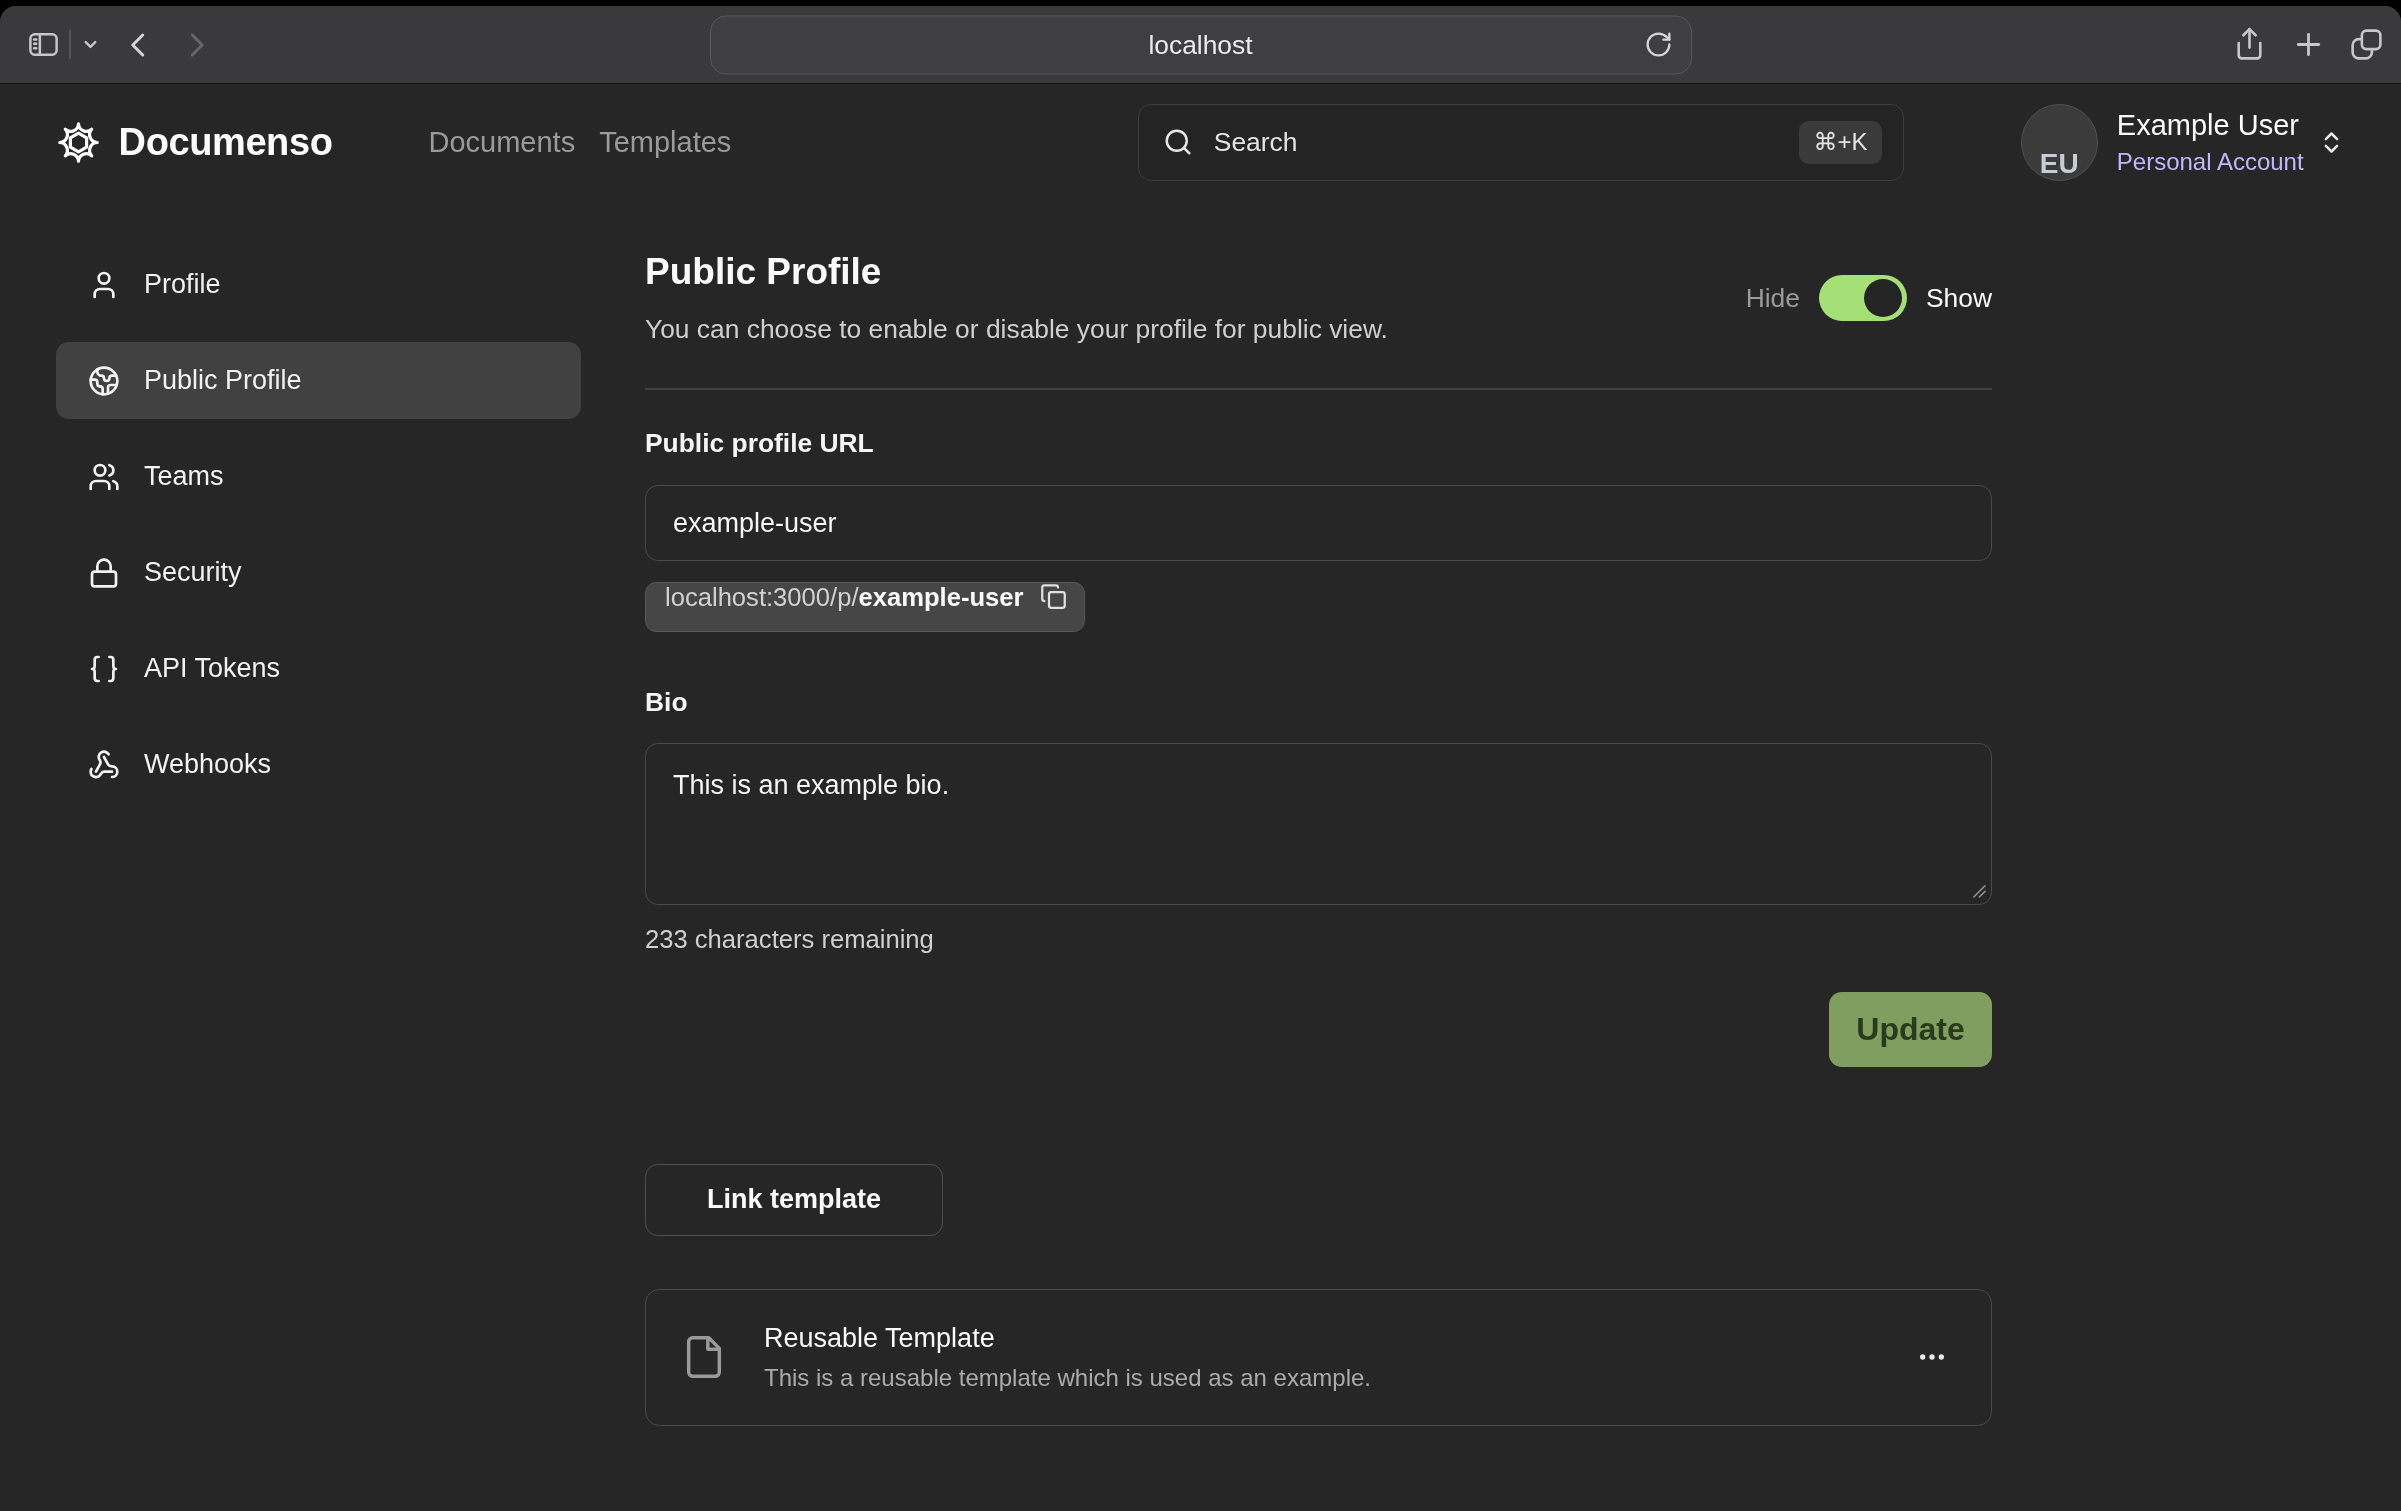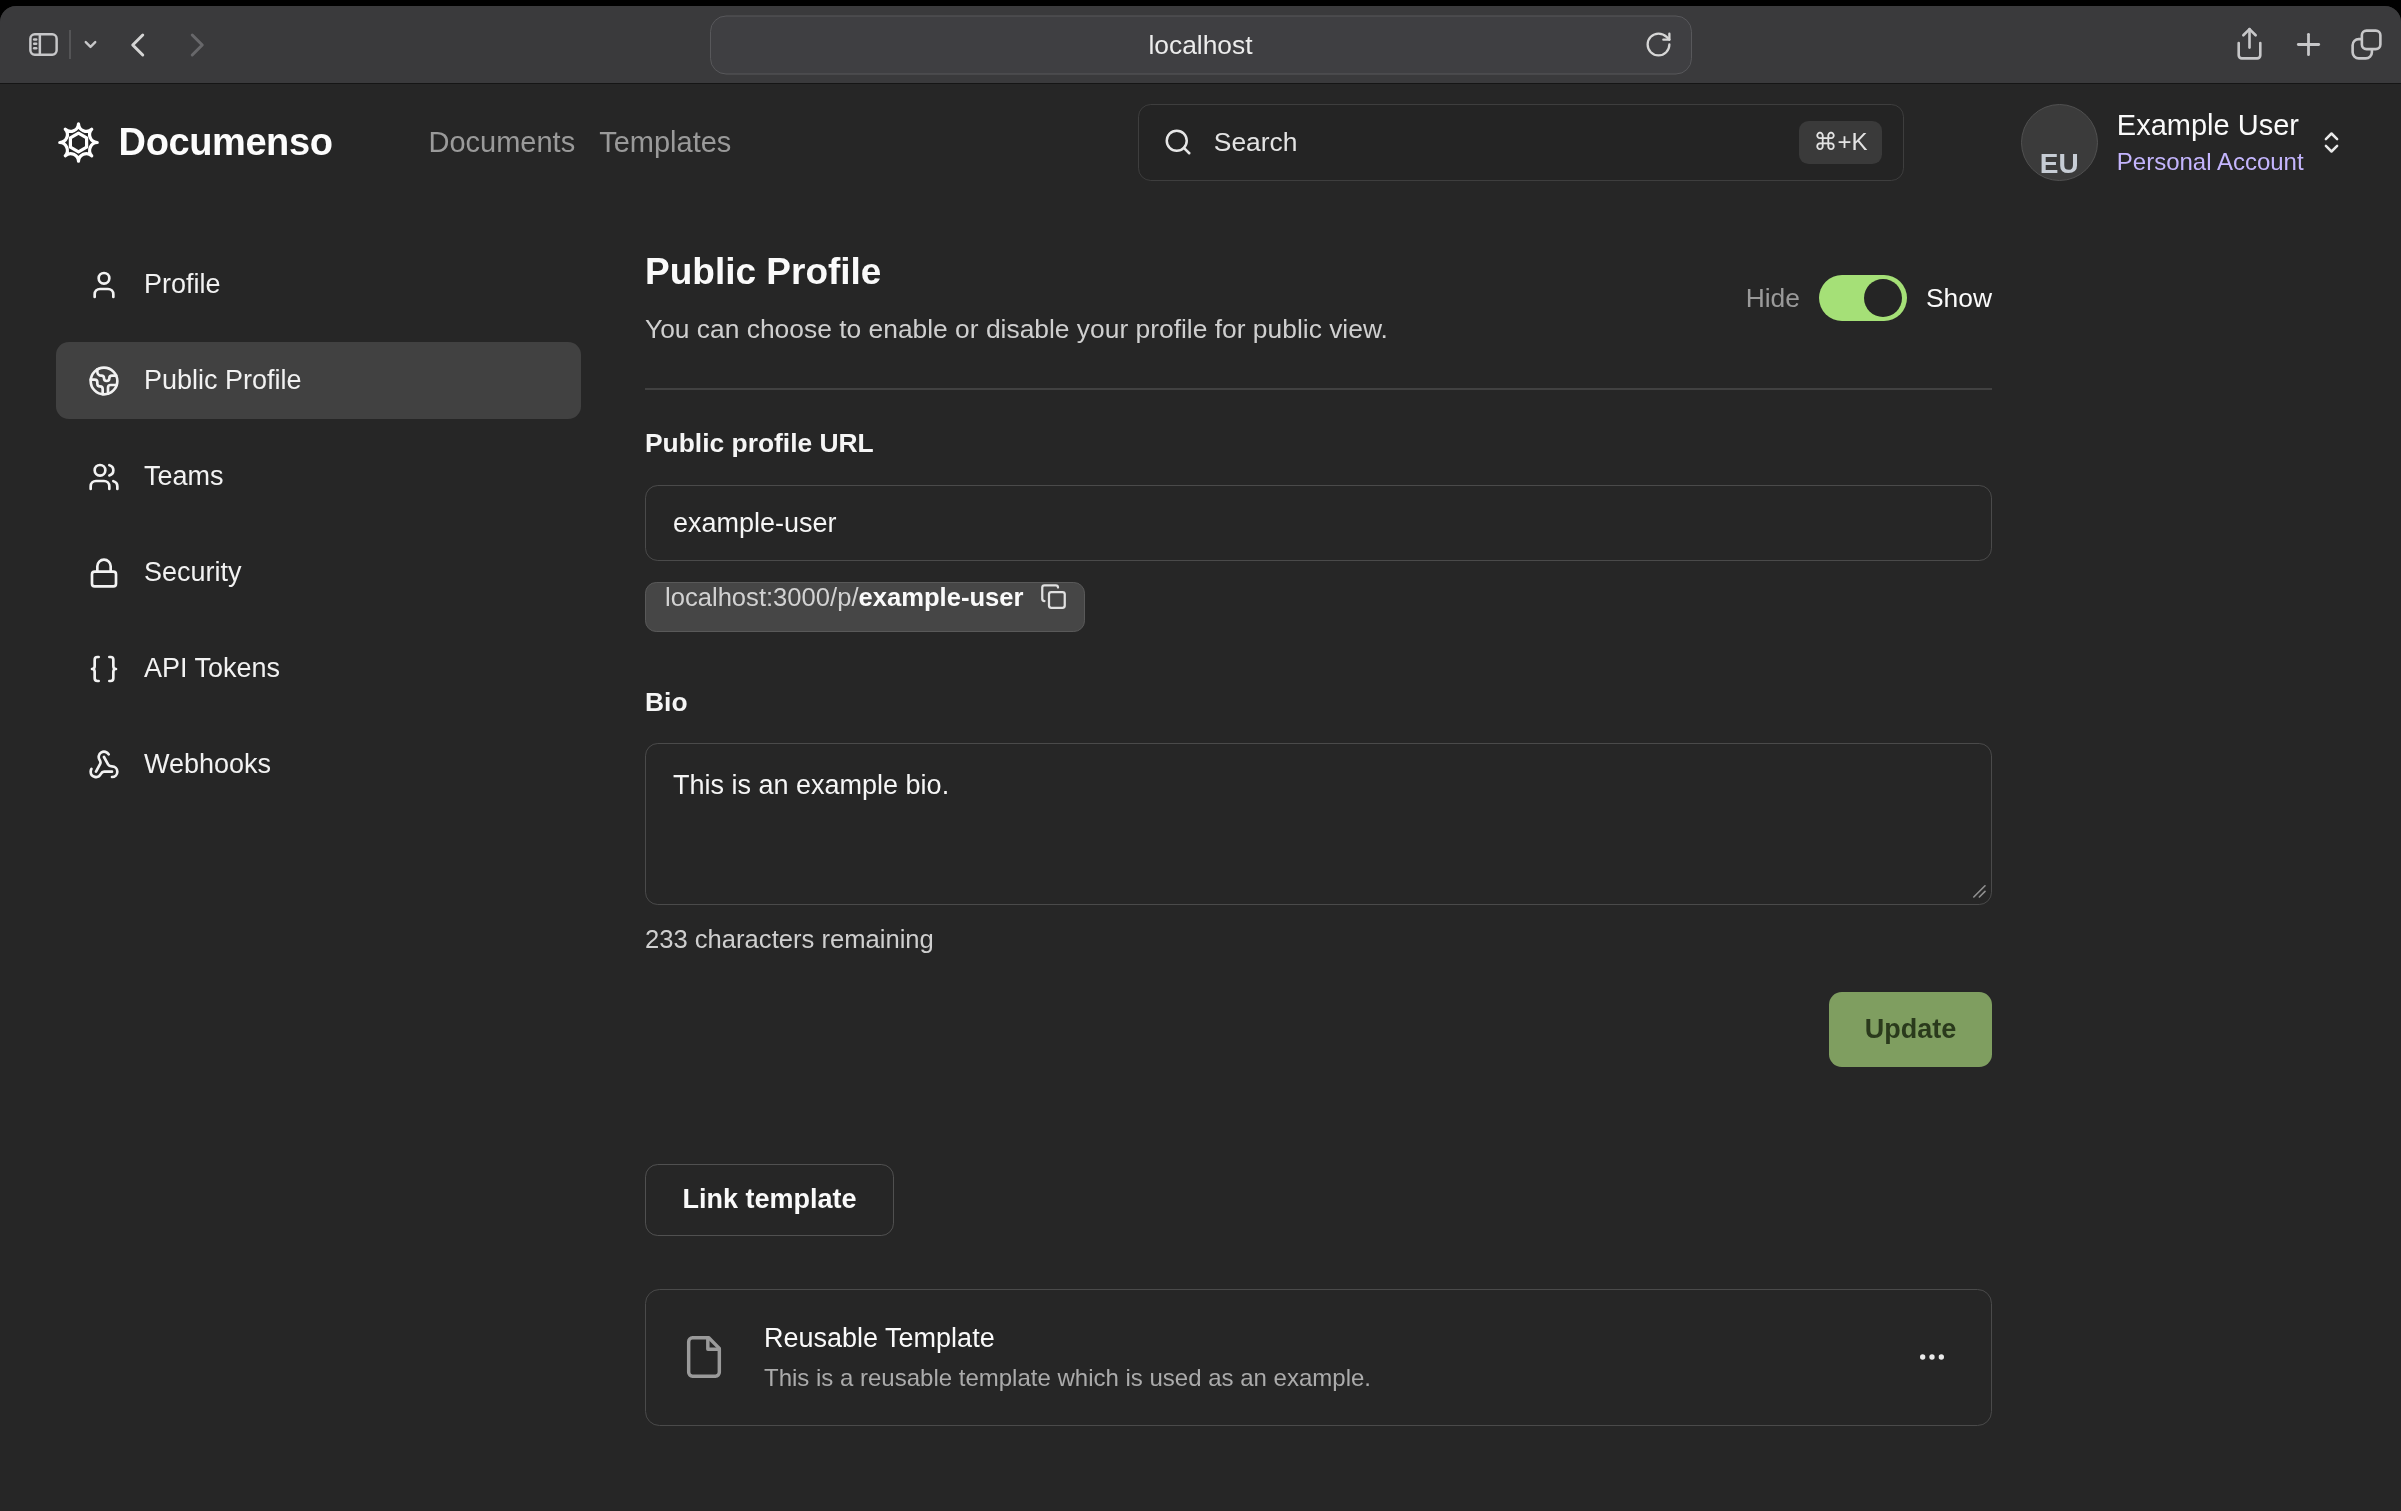--- a/index.html
+++ b/index.html
@@ -89,7 +89,7 @@
   .update-row { margin-top:38px; display:flex; justify-content:flex-end; }
   .update-btn { width:163px; height:75px; border:none; border-radius:12.8px;
     background:var(--update-green,#7f9e60); color:var(--update-text,#2a3a1c);
-    font-size:27px; font-weight:600; font-family:inherit; }
+    font-size:32px; font-weight:600; font-family:inherit; }
 
   .tpl-header { margin-top:74px; display:flex; justify-content:space-between; align-items:flex-start; }
   .tpl-title { font-size:32px; font-weight:600; color:#fafafa; }

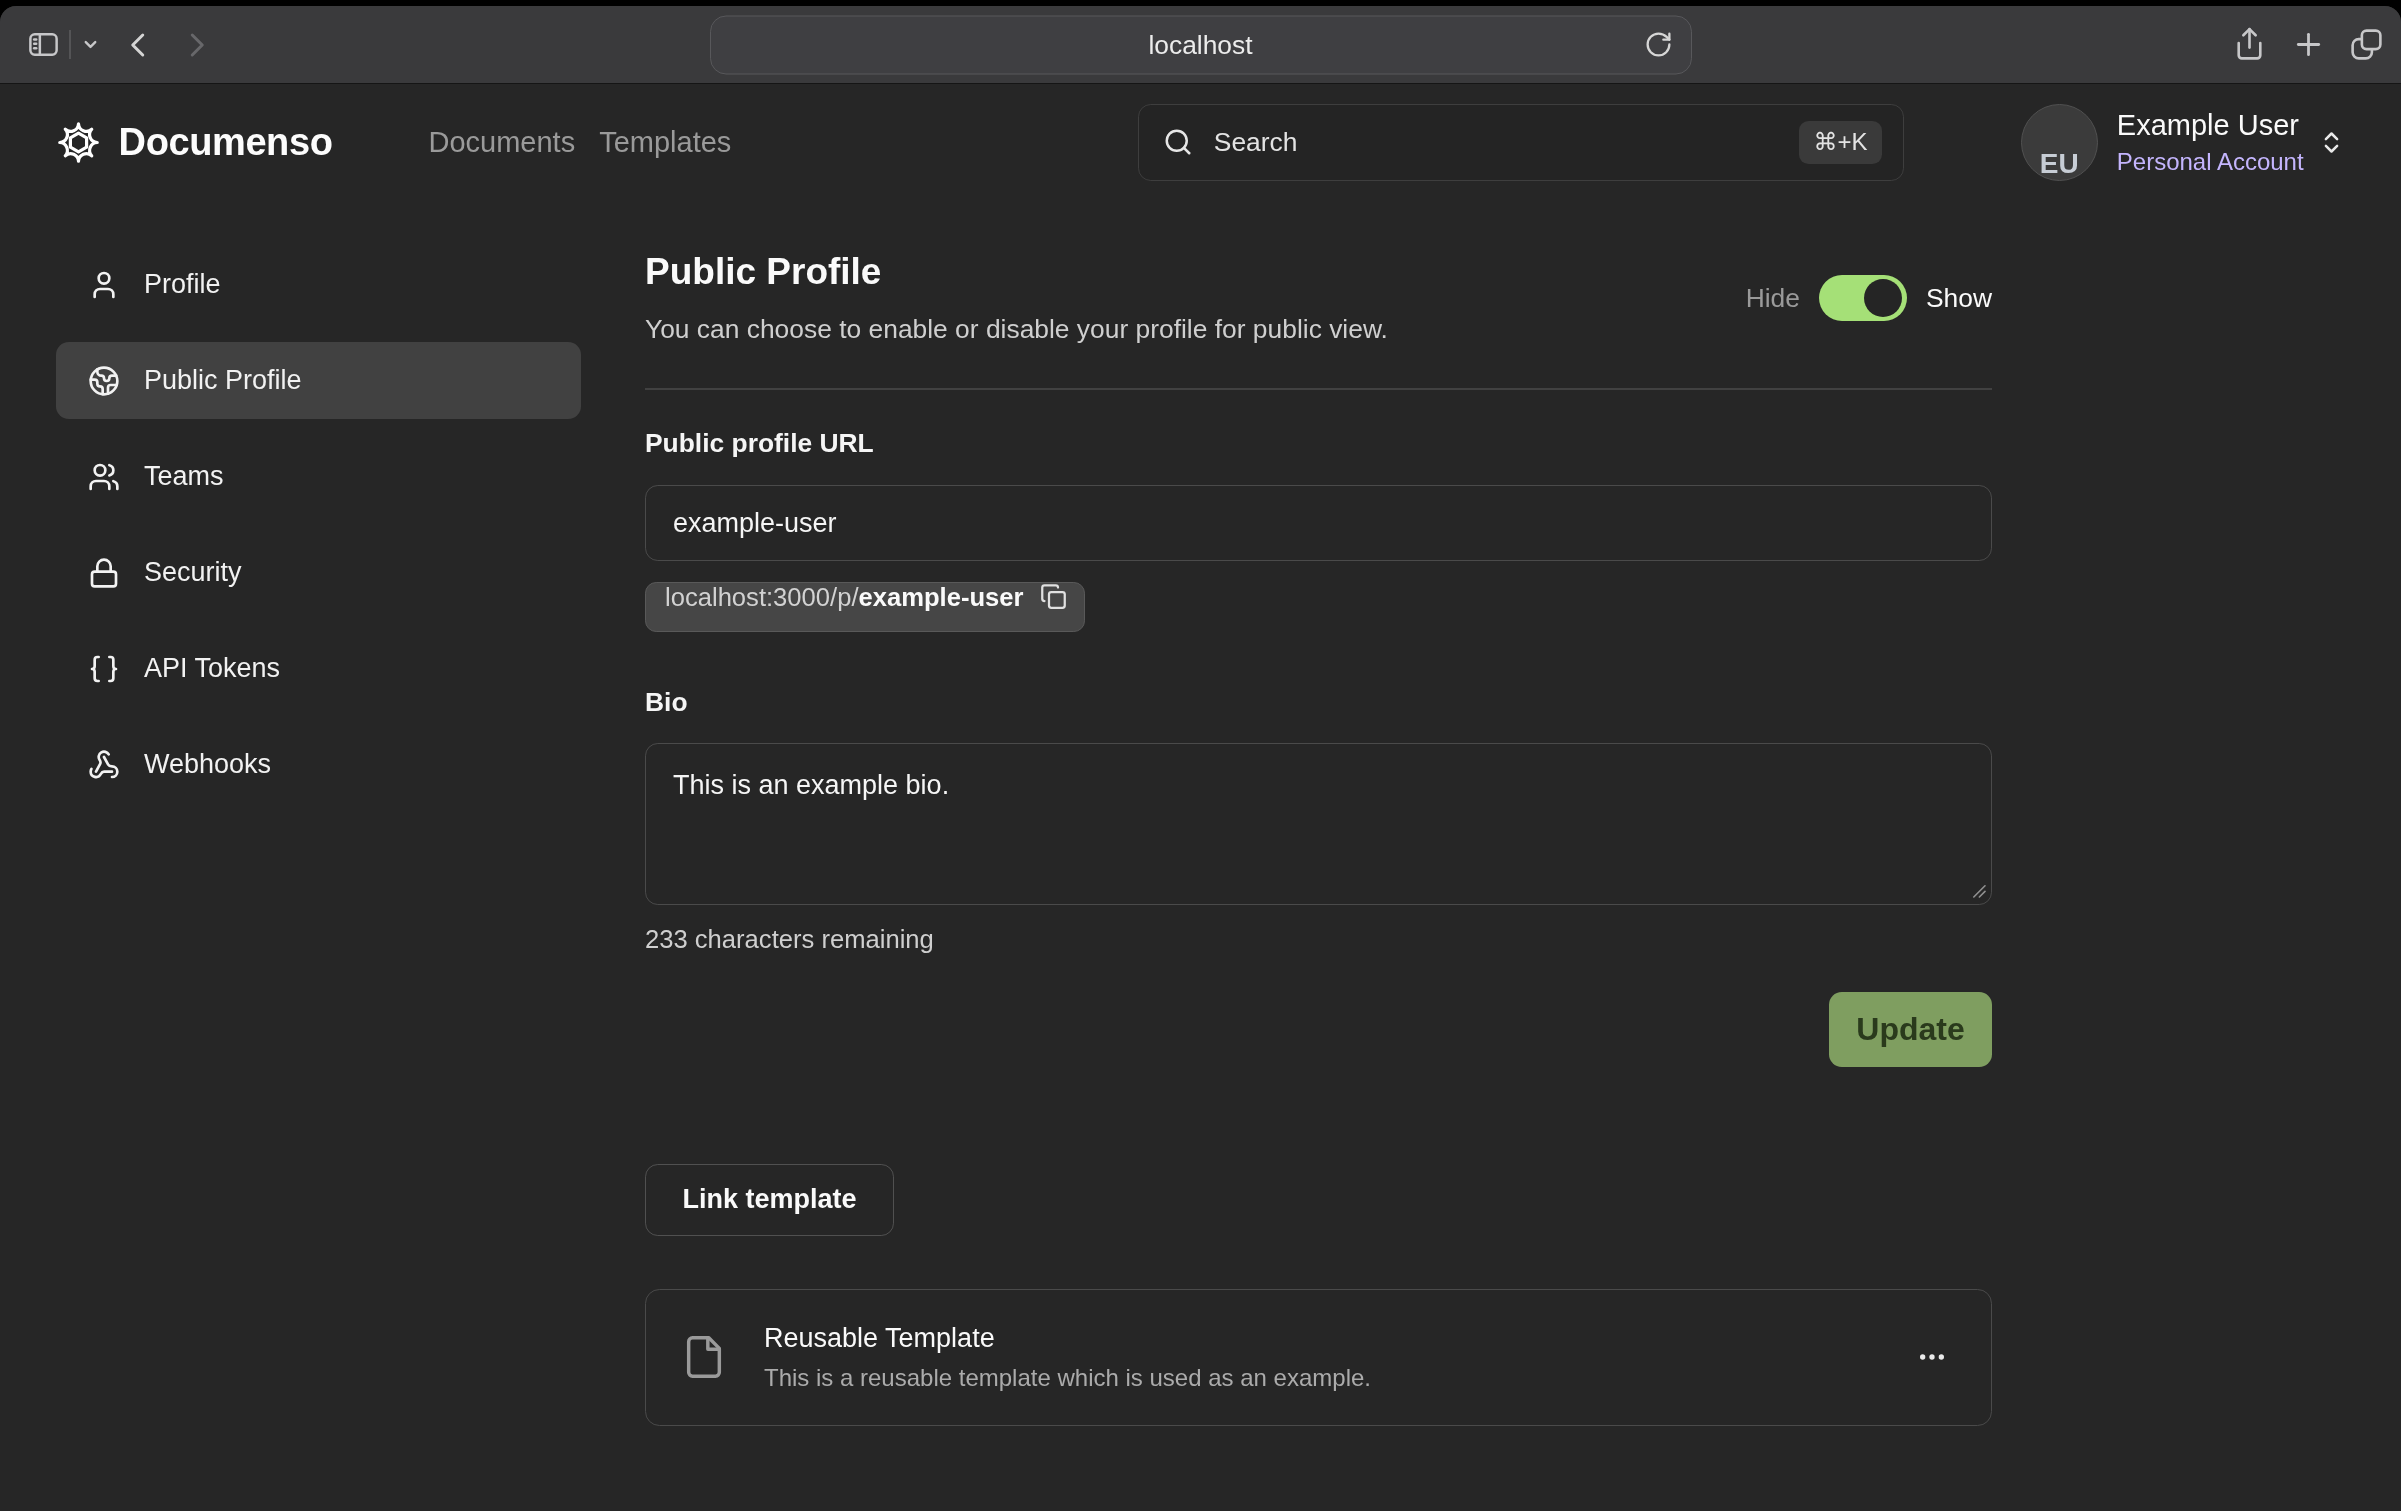--- a/index.html
+++ b/index.html
@@ -94,7 +94,7 @@
   .tpl-header { margin-top:74px; display:flex; justify-content:space-between; align-items:flex-start; }
   .tpl-title { font-size:32px; font-weight:600; color:#fafafa; }
   .tpl-desc { font-size:26.4px; color:#cfcfcf; margin-top:32px; line-height:40px; max-width:1048px; }
-  .link-tpl-btn { margin-top:22.4px; width:249px; height:72px; background:transparent;
+  .link-tpl-btn { margin-top:22.4px; width:298px; height:72px; background:transparent;
     border:1.6px solid #505050; border-radius:12.8px; color:#fafafa; font-size:27px; font-weight:600;
     font-family:inherit; }
 

